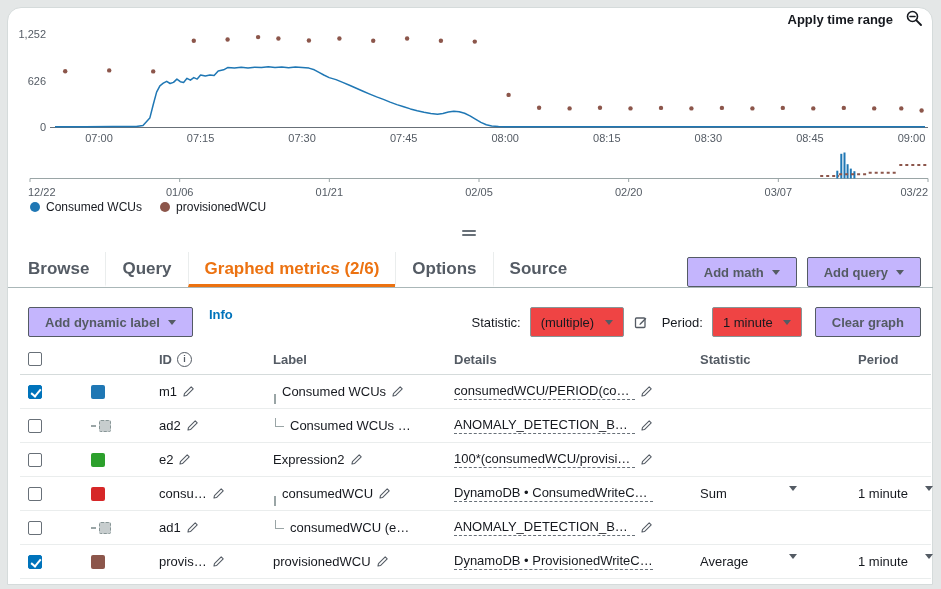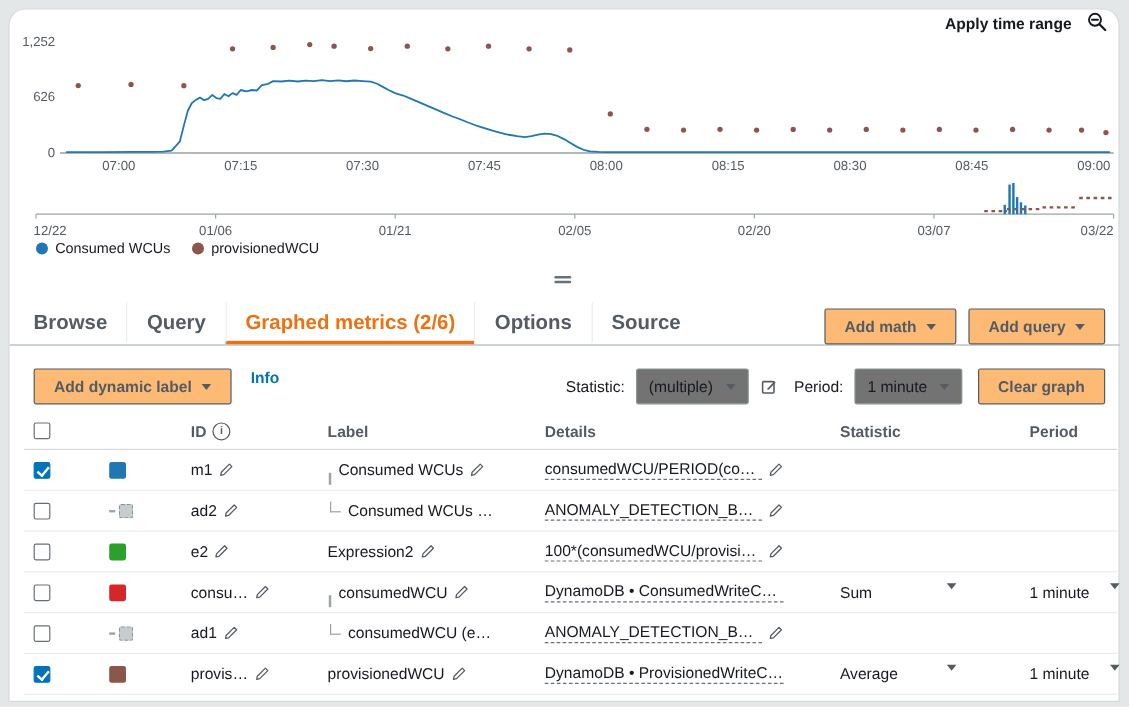--- a/index.html
+++ b/index.html
@@ -21,7 +21,7 @@
   .tab.active{color:#ec7211;border-bottom-color:#ec7211;}
   .tabs-underline{position:absolute;left:8px;top:287px;width:925px;height:1px;background:#aab7b8;}
   .top-buttons{position:absolute;top:257px;right:20px;display:flex;gap:10px;}
-  .btn{display:inline-flex;align-items:center;gap:8px;height:30px;padding:0 16px;background:#fdba74;border:1px solid #545b64;border-radius:2px;font-weight:bold;font-size:13px;color:#545b64;font-family:inherit;cursor:pointer;box-sizing:border-box;}
+  .btn{display:inline-flex;align-items:center;gap:8px;height:30px;padding:0 16px;background:#c4b5fd;border:1px solid #545b64;border-radius:2px;font-weight:bold;font-size:13px;color:#545b64;font-family:inherit;cursor:pointer;box-sizing:border-box;}
   .caret{width:0;height:0;border-left:4px solid transparent;border-right:4px solid transparent;border-top:5px solid #545b64;display:inline-block;}
   .controls{position:absolute;left:28px;right:20px;top:306px;height:32px;display:flex;align-items:center;justify-content:space-between;}
   .controls-left{display:flex;align-items:flex-start;gap:16px;}

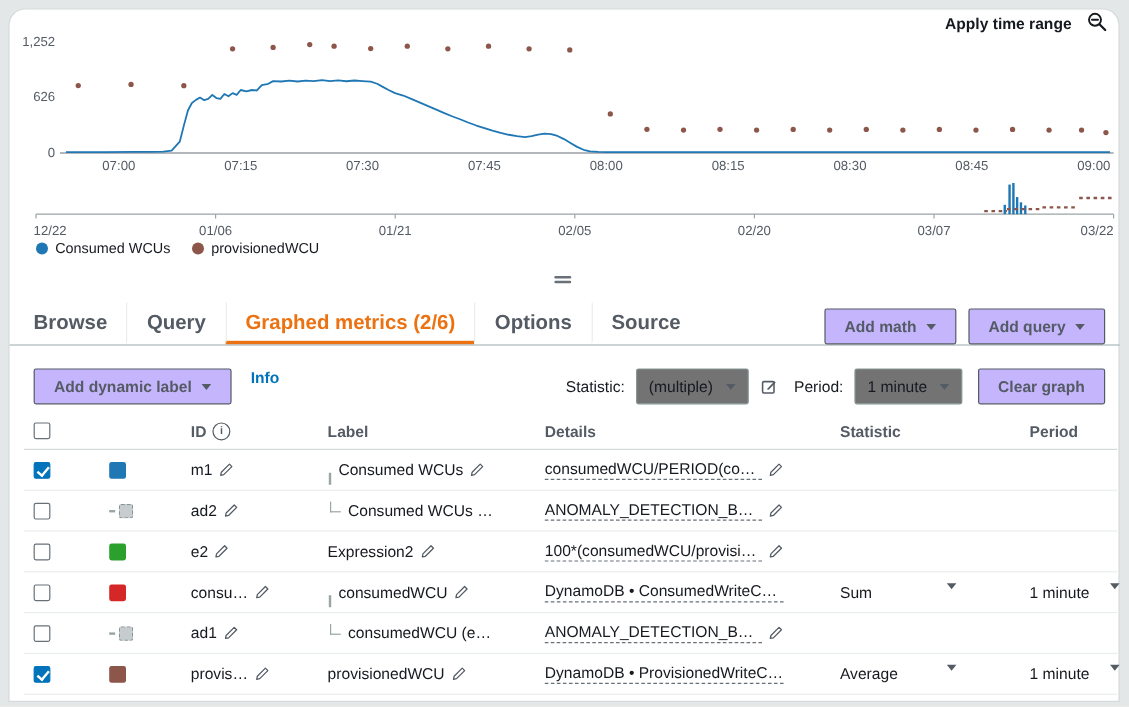--- a/index.html
+++ b/index.html
@@ -27,7 +27,7 @@
   .controls-left{display:flex;align-items:flex-start;gap:16px;}
   .controls-right{display:flex;align-items:center;gap:9px;}
   .link{color:#0073bb;font-weight:bold;font-size:13px;cursor:pointer;}
-  .select{display:inline-flex;align-items:center;justify-content:space-between;gap:10px;height:30px;padding:0 10px;border:1px solid #879596;border-radius:2px;background:#737373;font-size:13px;color:#16191f;cursor:pointer;box-sizing:border-box;}
+  .select{display:inline-flex;align-items:center;justify-content:space-between;gap:10px;height:30px;padding:0 10px;border:1px solid #879596;border-radius:2px;background:#ef4444;font-size:13px;color:#16191f;cursor:pointer;box-sizing:border-box;}
   .select.stat{min-width:94px;}
   .select.per{min-width:84px;}
   .icon-btn{display:inline-flex;color:#545b64;cursor:pointer;}

